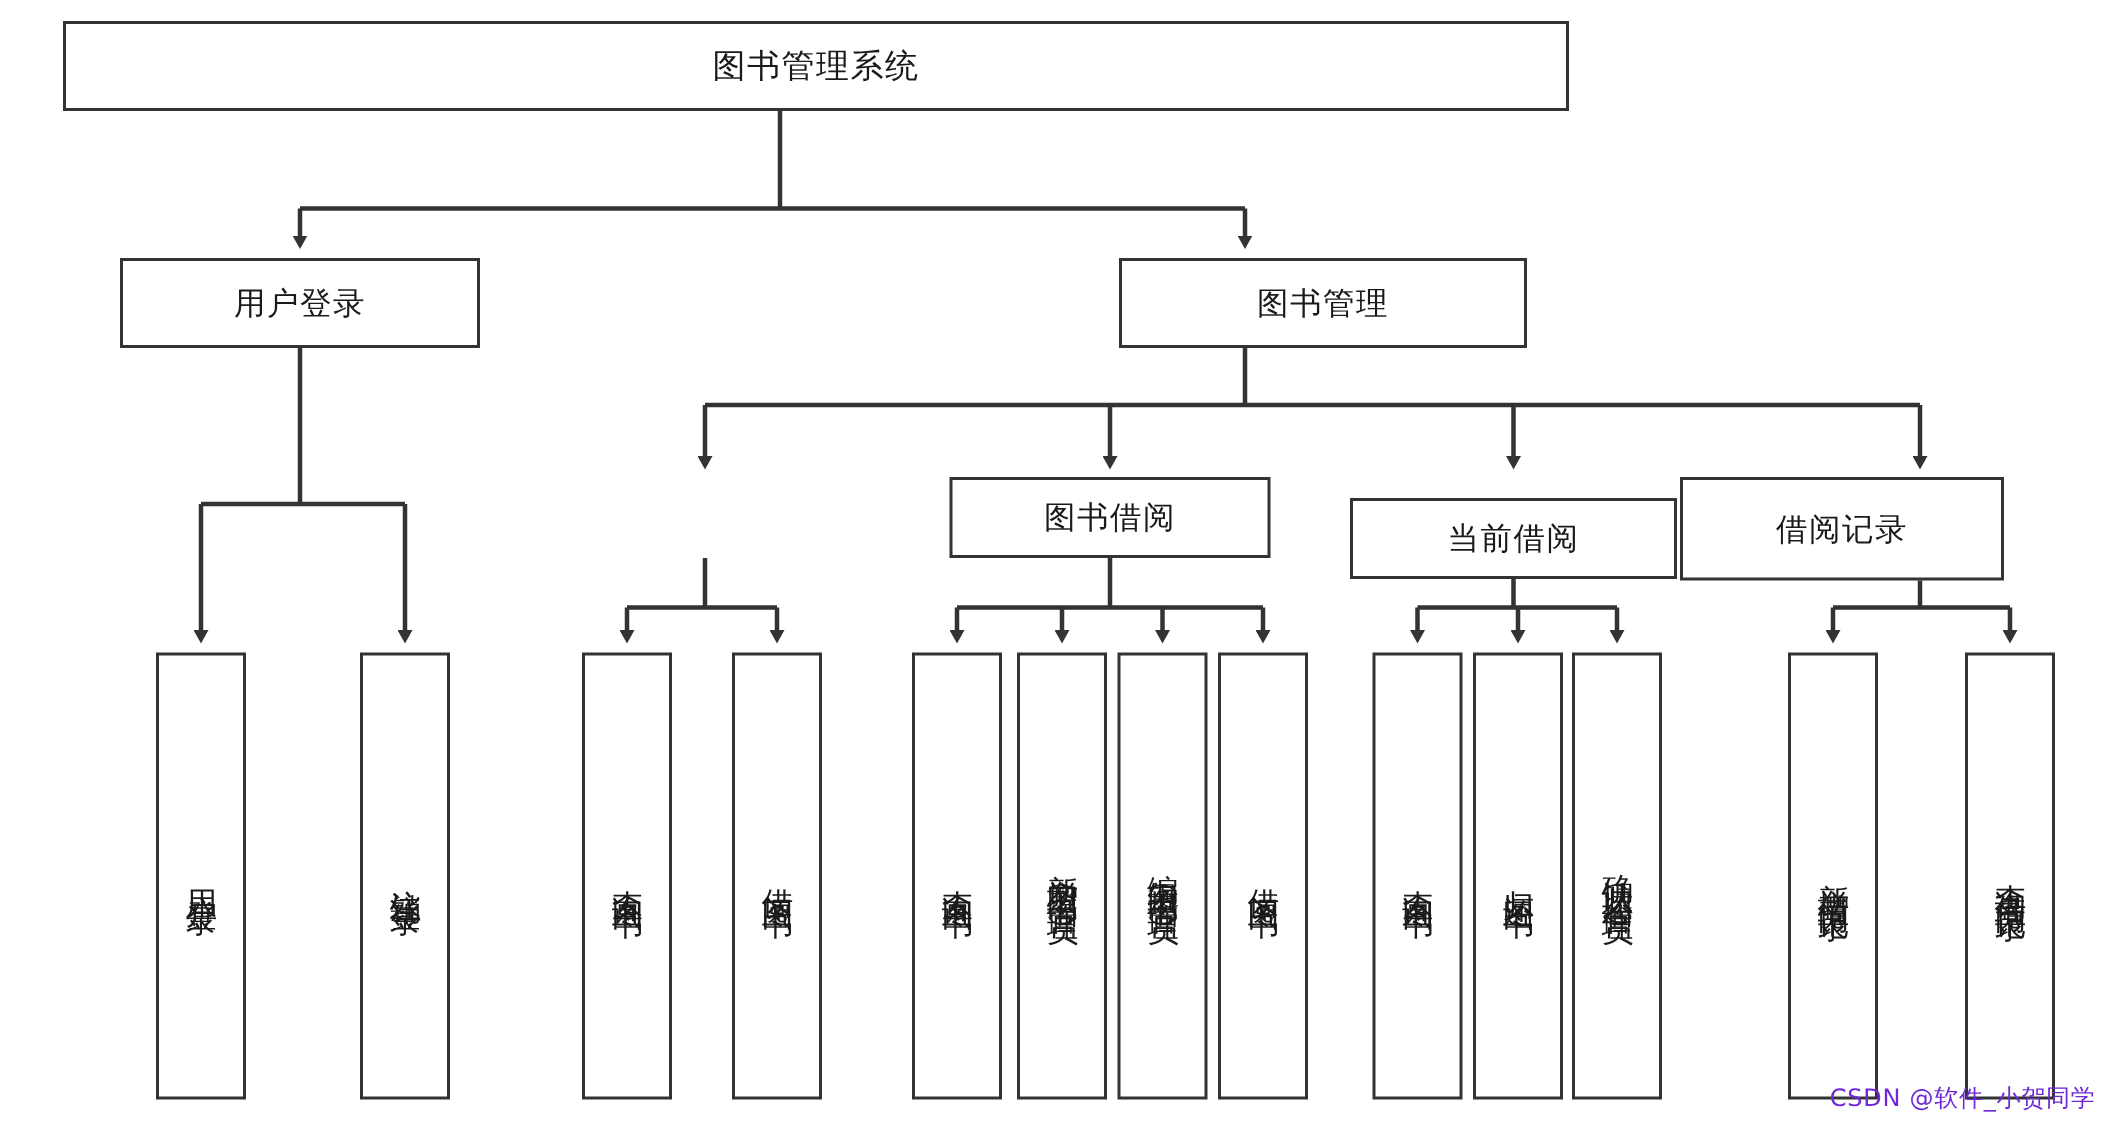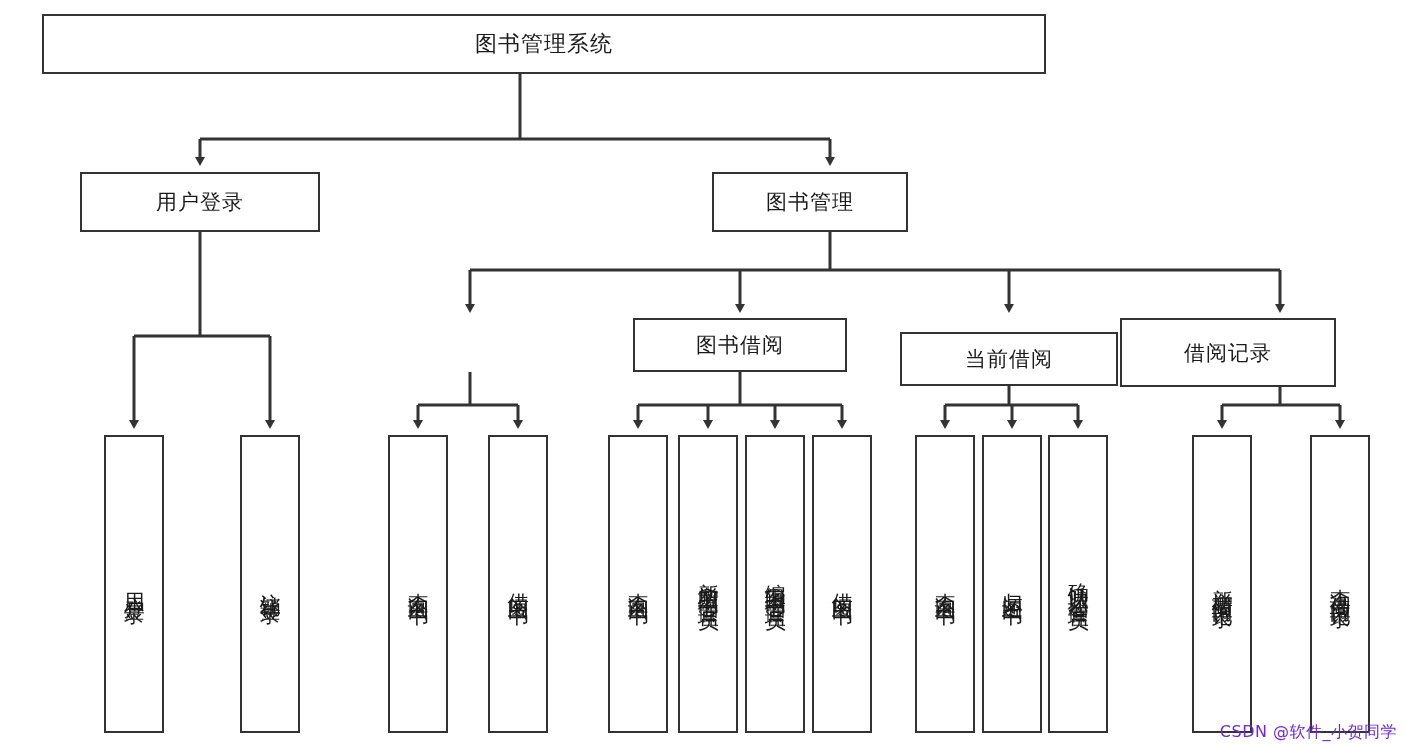--- a/index.html
+++ b/index.html
@@ -131,7 +131,7 @@
   <div class="node horizontal" style="left:80px; top:172px; width:240px; height:60px;">
     <span class="label">用户登录</span>
   </div>
-  <div class="node horizontal" style="left:712px; top:172px; width:196px; height:60px;">
+  <div class="node horizontal" style="left:746px; top:172px; width:272px; height:60px;">
     <span class="label">图书管理</span>
   </div>
 

